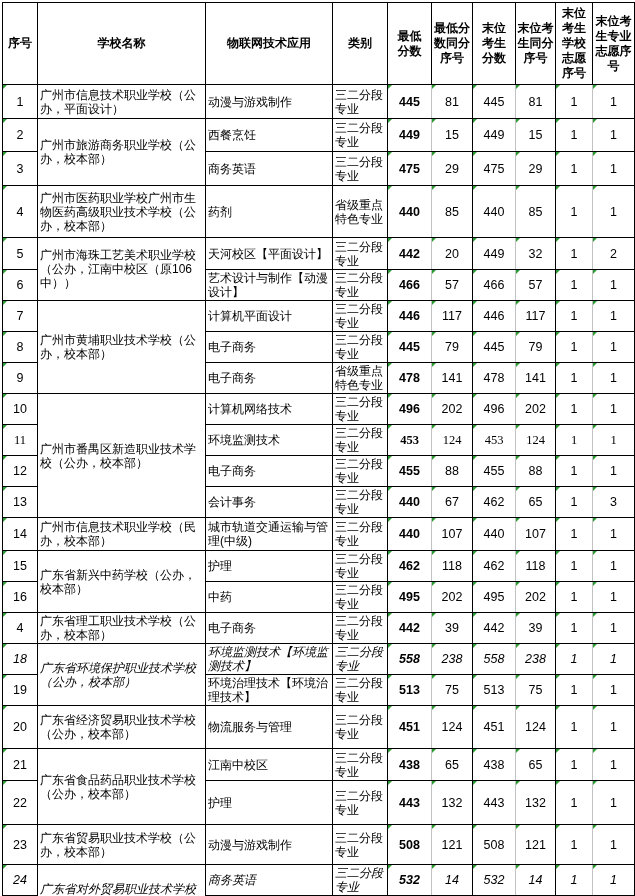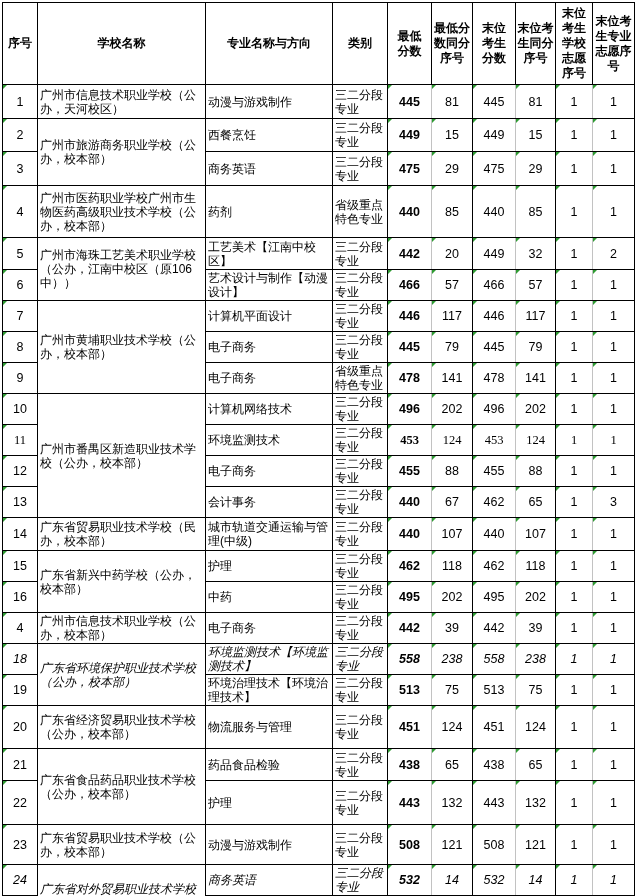--- a/index.html
+++ b/index.html
@@ -85,7 +85,7 @@
     <tr class="head-row" data-name="header-row">
       <th data-name="col-header-serial">序号</th>
       <th data-name="col-header-school-name">学校名称</th>
-      <th data-name="col-header-major">专业名称与方向</th>
+      <th data-name="col-header-major">物联网技术应用</th>
       <th data-name="col-header-category">类别</th>
       <th data-name="col-header-min-score">最低
 分数</th>

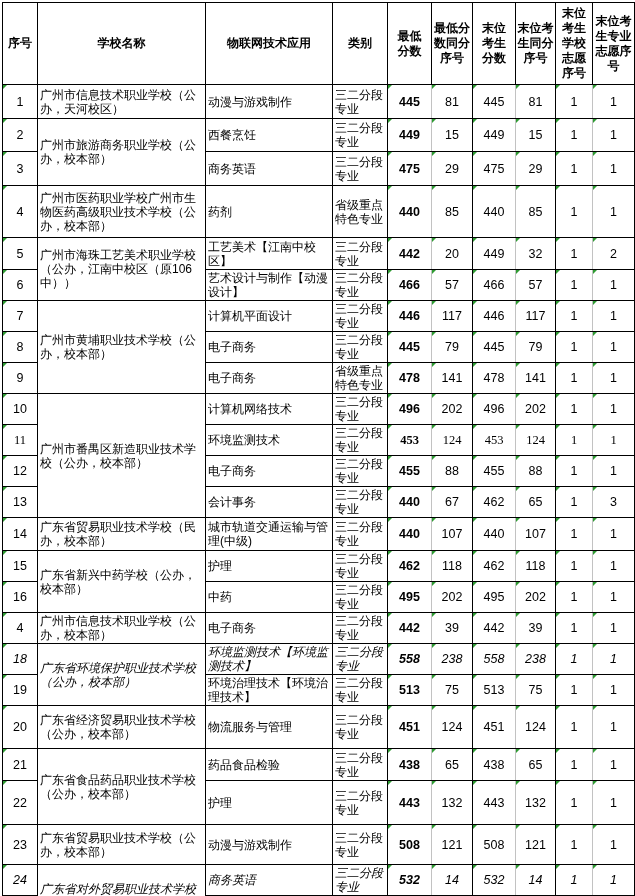--- a/index.html
+++ b/index.html
@@ -112,7 +112,7 @@
   <tbody data-name="table-body">
       <tr data-name="table-row" style="height: 34px;">
         <td class="c-no tri" data-name="cell-serial">1</td>
-        <td class="c-school" data-name="cell-school-name">广州市信息技术职业学校（公办，天河校区）</td>
+        <td class="c-school" data-name="cell-school-name">广州市信息技术职业学校（公办，平面设计）</td>
         <td class="c-major" data-name="cell-major">动漫与游戏制作</td>
         <td class="c-cat" data-name="cell-category">三二分段专业</td>
         <td class="c-num c-min tri pair-l" data-name="cell-min-score">445</td>

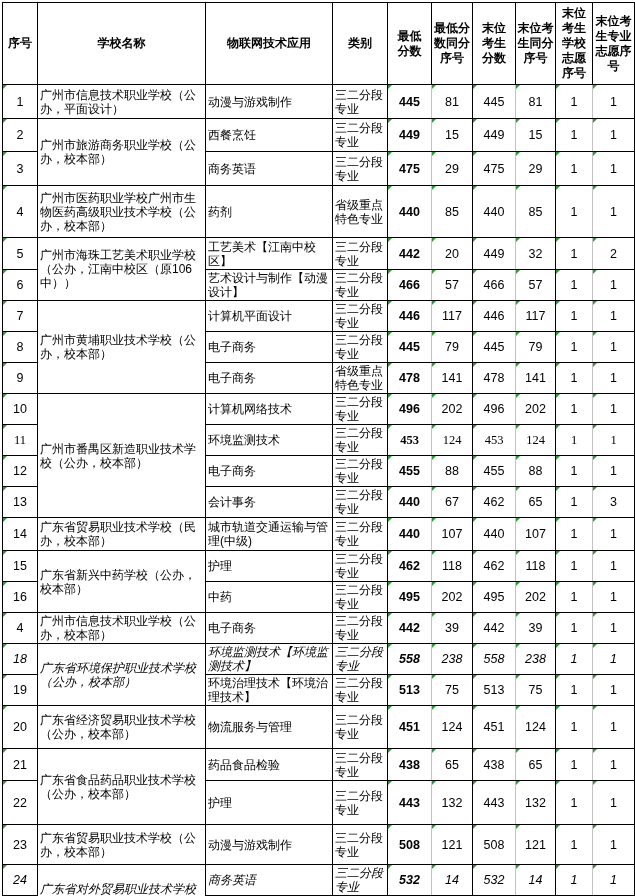--- a/index.html
+++ b/index.html
@@ -160,7 +160,7 @@
       <tr data-name="table-row" style="height: 32px;">
         <td class="c-no tri" data-name="cell-serial">5</td>
         <td class="c-school" data-name="cell-school-name" rowspan="2">广州市海珠工艺美术职业学校（公办，江南中校区（原106中））</td>
-        <td class="c-major" data-name="cell-major">工艺美术【江南中校区】</td>
+        <td class="c-major" data-name="cell-major">天河校区【平面设计】</td>
         <td class="c-cat" data-name="cell-category">三二分段专业</td>
         <td class="c-num c-min tri pair-l" data-name="cell-min-score">442</td>
         <td class="c-num tri pair-r" data-name="cell-min-score-tie-rank">20</td>

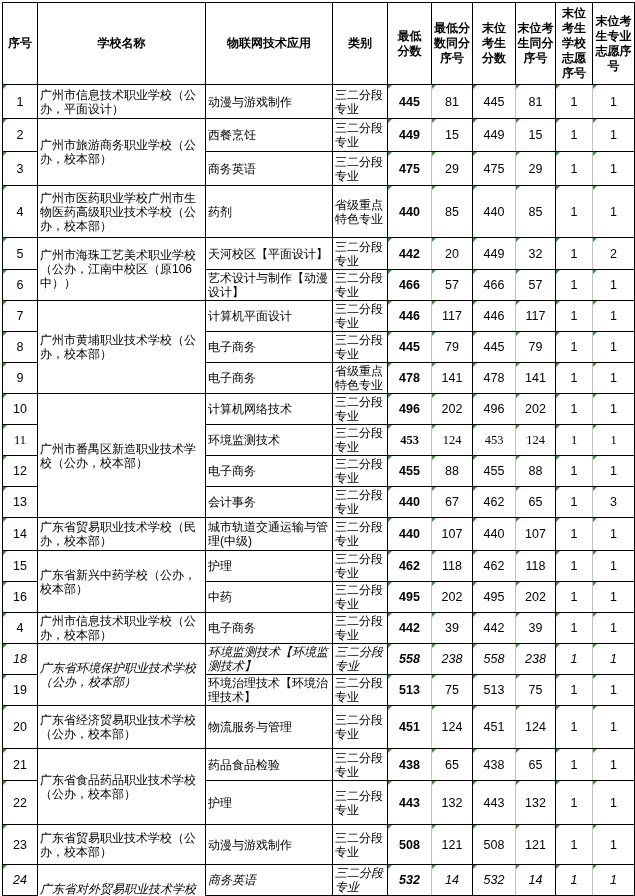--- a/index.html
+++ b/index.html
@@ -261,7 +261,7 @@
       </tr>
       <tr data-name="table-row" style="height: 33px;">
         <td class="c-no tri" data-name="cell-serial">14</td>
-        <td class="c-school" data-name="cell-school-name">广东省贸易职业技术学校（民办，校本部）</td>
+        <td class="c-school" data-name="cell-school-name">广州市信息技术职业学校（民办，校本部）</td>
         <td class="c-major" data-name="cell-major">城市轨道交通运输与管理(中级)</td>
         <td class="c-cat" data-name="cell-category">三二分段专业</td>
         <td class="c-num c-min tri pair-l" data-name="cell-min-score">440</td>

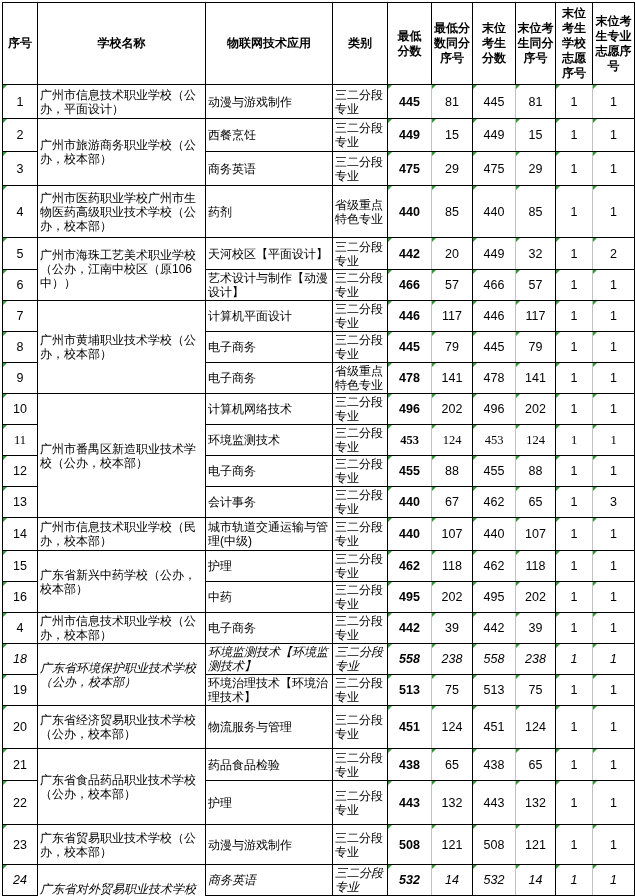--- a/index.html
+++ b/index.html
@@ -296,7 +296,7 @@
       </tr>
       <tr data-name="table-row" style="height: 31px;">
         <td class="c-no tri" data-name="cell-serial">4</td>
-        <td class="c-school" data-name="cell-school-name">广州市信息技术职业学校（公办，校本部）</td>
+        <td class="c-school" data-name="cell-school-name">广东省理工职业技术学校（公办，校本部）</td>
         <td class="c-major" data-name="cell-major">电子商务</td>
         <td class="c-cat" data-name="cell-category">三二分段专业</td>
         <td class="c-num c-min tri pair-l" data-name="cell-min-score">442</td>

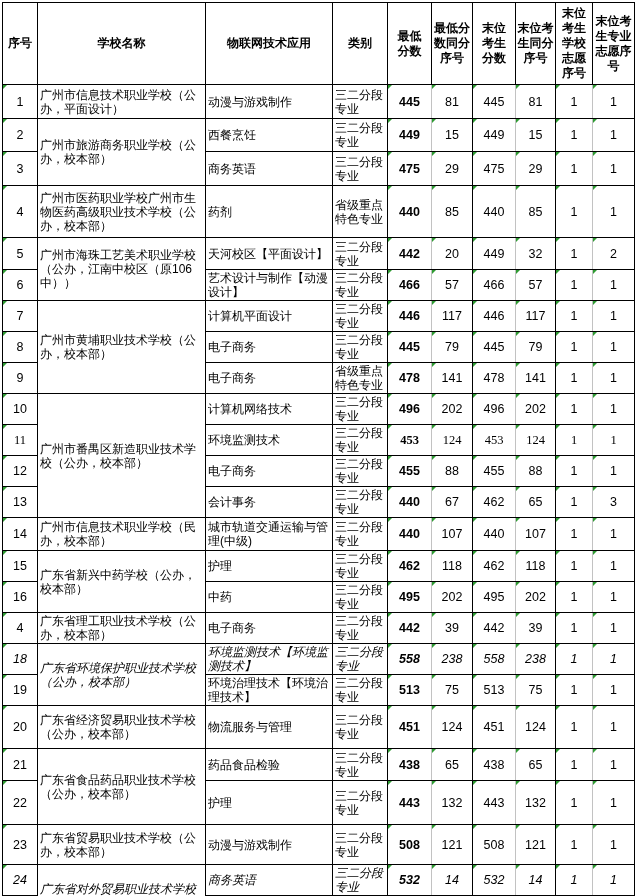--- a/index.html
+++ b/index.html
@@ -344,7 +344,7 @@
       <tr data-name="table-row" style="height: 32px;">
         <td class="c-no tri" data-name="cell-serial">21</td>
         <td class="c-school" data-name="cell-school-name" rowspan="2">广东省食品药品职业技术学校（公办，校本部）</td>
-        <td class="c-major" data-name="cell-major">药品食品检验</td>
+        <td class="c-major" data-name="cell-major">江南中校区</td>
         <td class="c-cat" data-name="cell-category">三二分段专业</td>
         <td class="c-num c-min tri pair-l" data-name="cell-min-score">438</td>
         <td class="c-num tri pair-r" data-name="cell-min-score-tie-rank">65</td>

